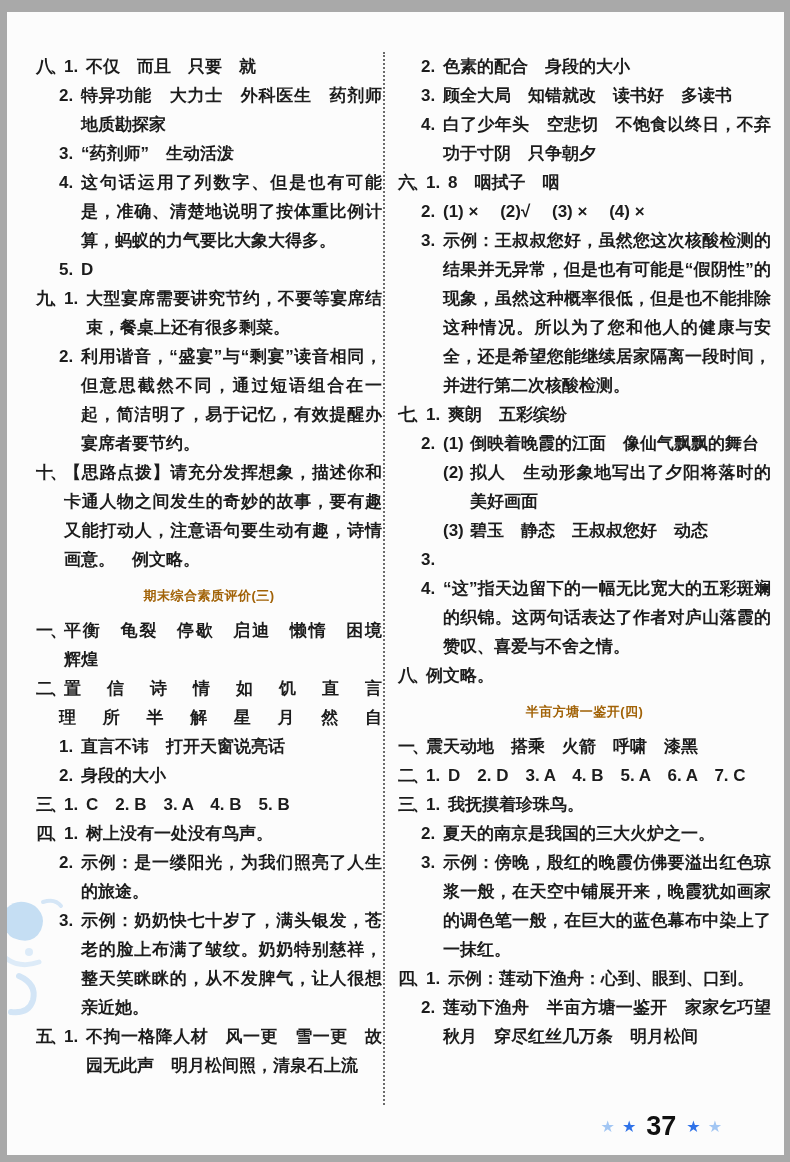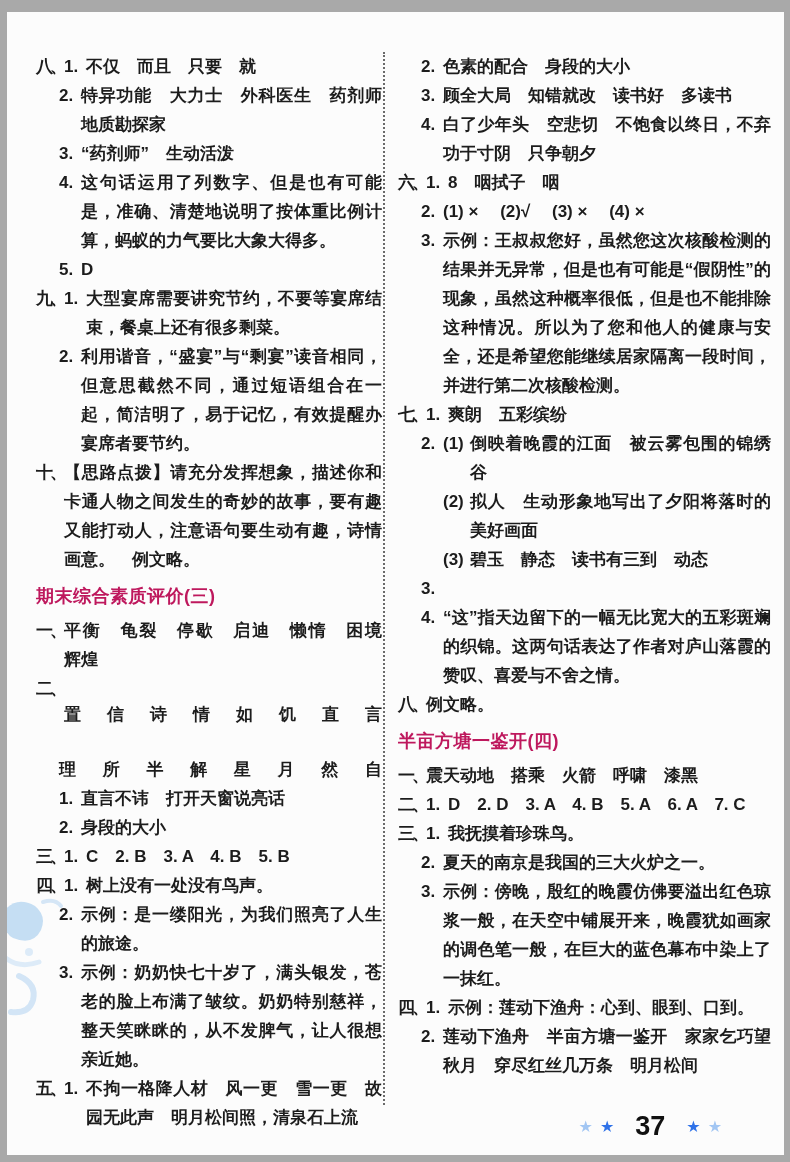--- a/index.html
+++ b/index.html
@@ -184,7 +184,7 @@
         <span class="m"></span>
         <span class="n">2.</span>
         <span class="p">(1)</span>
-        <div class="t">倒映着晚霞的江面　被云雾包围的锦绣谷</div>
+        <div class="t">倒映着晚霞的江面　像仙气飘飘的舞台</div>
       </div>
       <div class="line">
         <span class="m"></span>

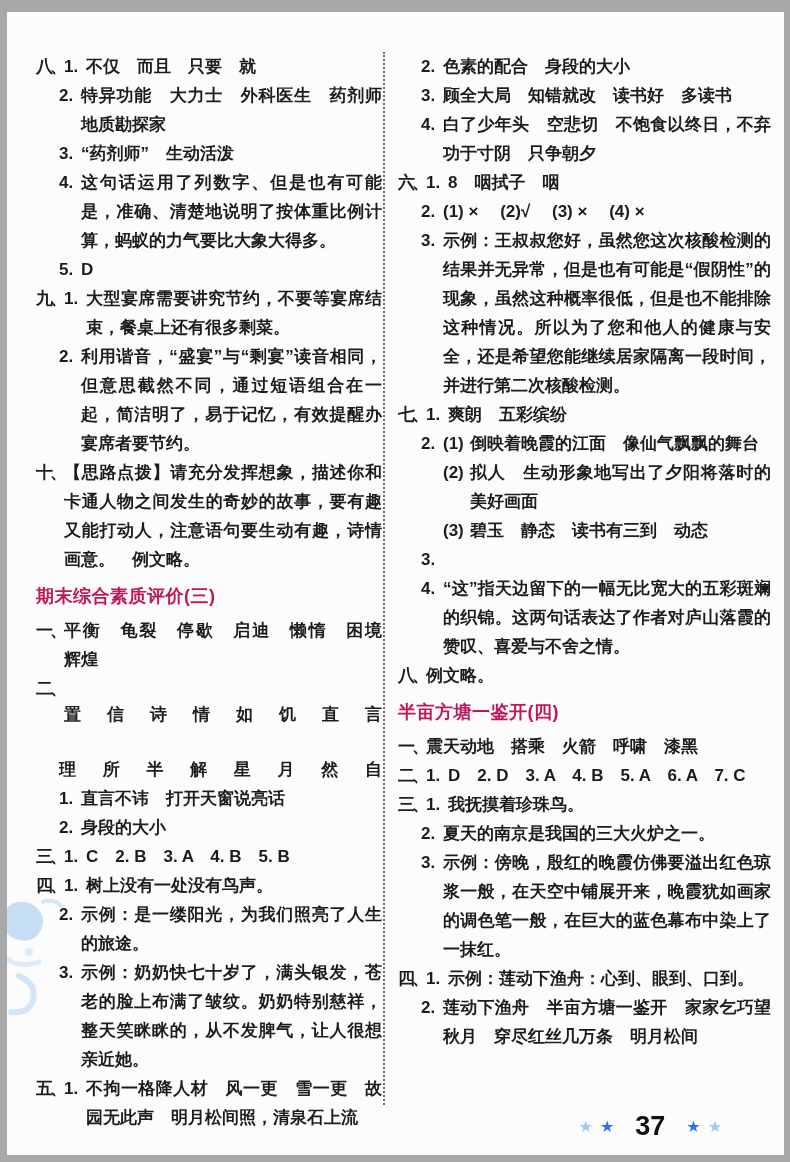--- a/index.html
+++ b/index.html
@@ -196,7 +196,7 @@
         <span class="m"></span>
         <span class="n"></span>
         <span class="p">(3)</span>
-        <div class="t">碧玉　静态　读书有三到　动态</div>
+        <div class="t">碧玉　静态　王叔叔您好　动态</div>
       </div>
       <div class="line">
         <span class="m"></span>

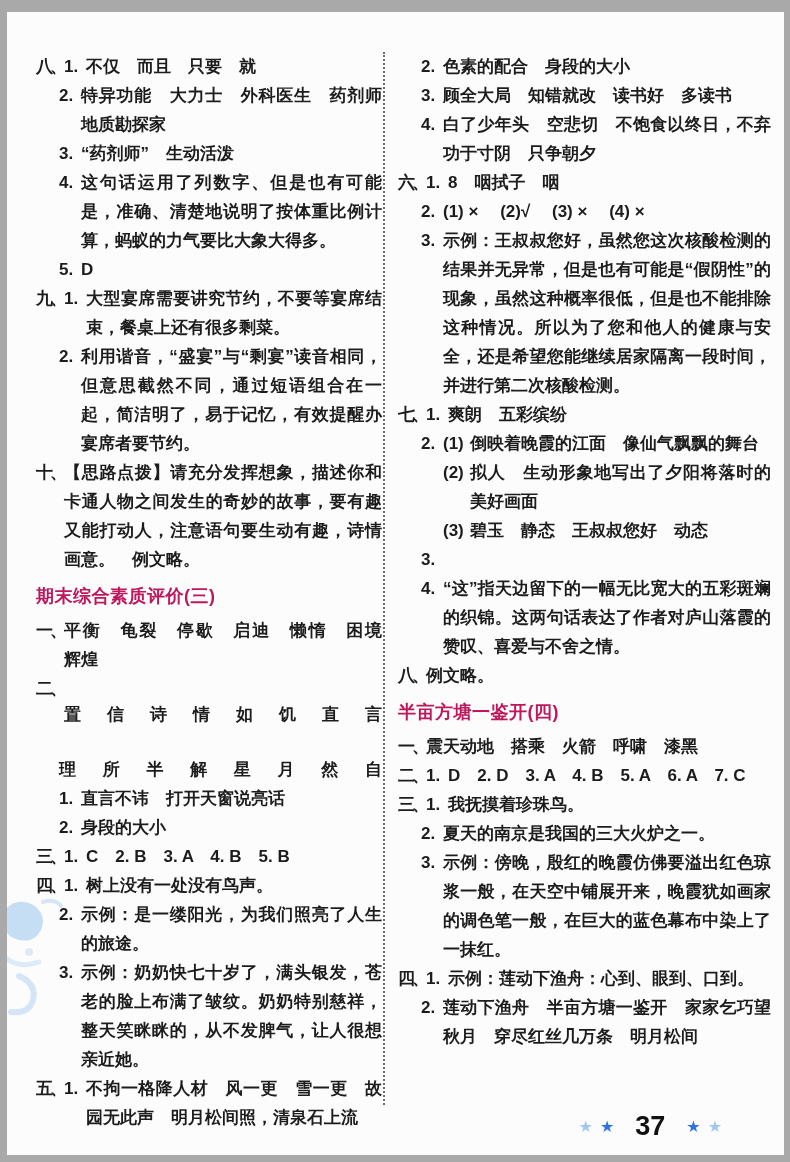--- a/index.html
+++ b/index.html
@@ -27,7 +27,7 @@
   .line .t{flex:1 1 auto;text-align:justify;}
   .line.jl .t{text-align:justify;text-align-last:justify;margin-top:26px;}
   .heading{
-    font-size:18px;font-weight:800;color:#be185d;
+    text-align:center;font-size:13px;font-weight:800;color:#a16207;
     margin:7px 0 5px 0;line-height:30px;letter-spacing:0.5px;
   }
   .footer{

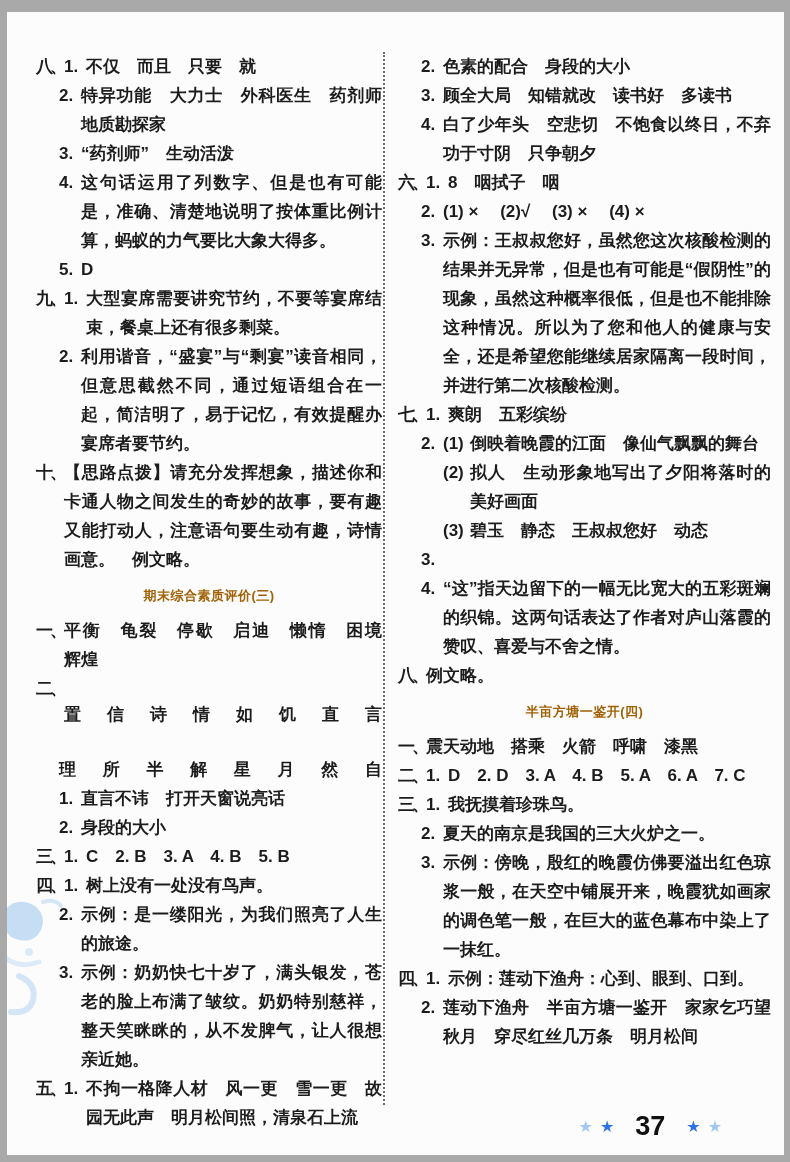--- a/index.html
+++ b/index.html
@@ -25,7 +25,7 @@
   .line .n{flex:0 0 22px;white-space:nowrap;}
   .line .p{flex:0 0 27px;white-space:nowrap;}
   .line .t{flex:1 1 auto;text-align:justify;}
-  .line.jl .t{text-align:justify;text-align-last:justify;margin-top:26px;}
+  .line.jl .t{text-align:justify;text-align-last:justify;}
   .heading{
     text-align:center;font-size:13px;font-weight:800;color:#a16207;
     margin:7px 0 5px 0;line-height:30px;letter-spacing:0.5px;

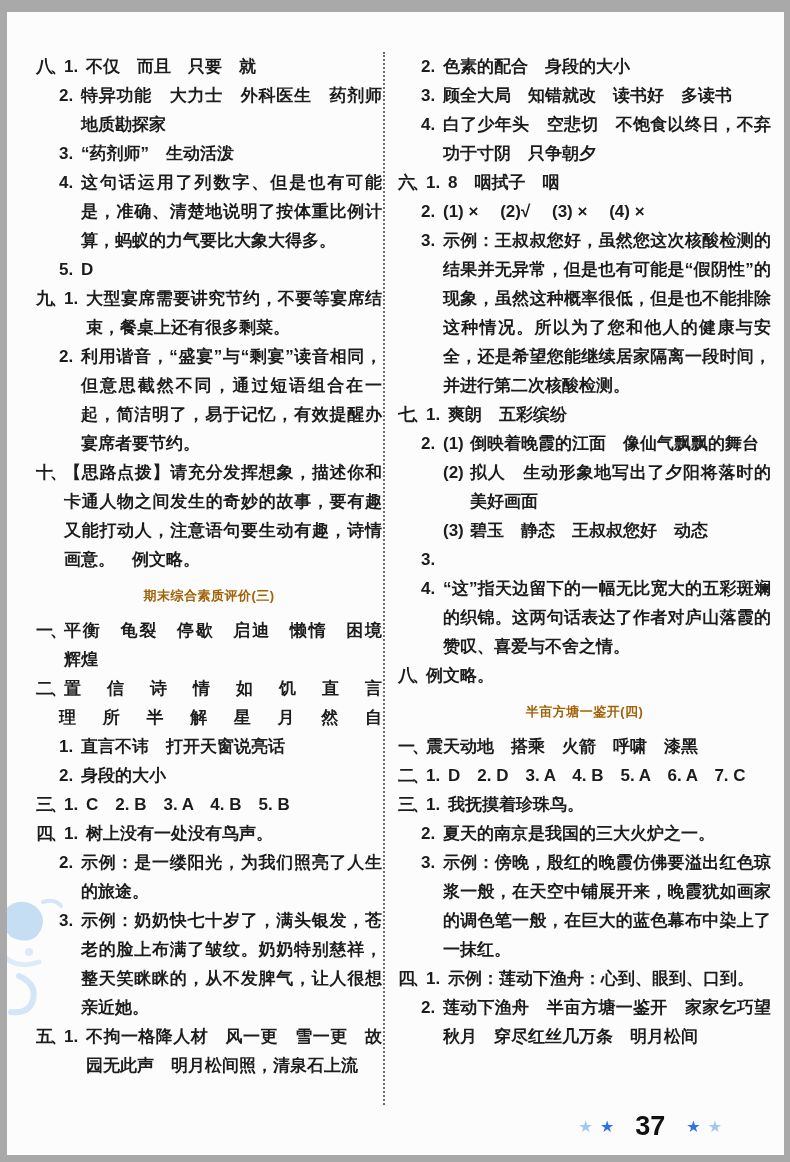--- a/index.html
+++ b/index.html
@@ -36,7 +36,7 @@
   .footer .star{font-size:16px;line-height:1;}
   .footer .s-dark{color:#2f72e8;}
   .footer .s-light{color:#a2c6f3;}
-  .footer .pagenum{font-size:27px;font-weight:800;color:#111;margin:0 14px;line-height:1;}
+  .footer .pagenum{font-size:27px;font-weight:800;color:#111;margin:0 3px;line-height:1;}
   .watermark{position:absolute;left:-8px;top:880px;opacity:0.85;}
 </style>
 </head>

